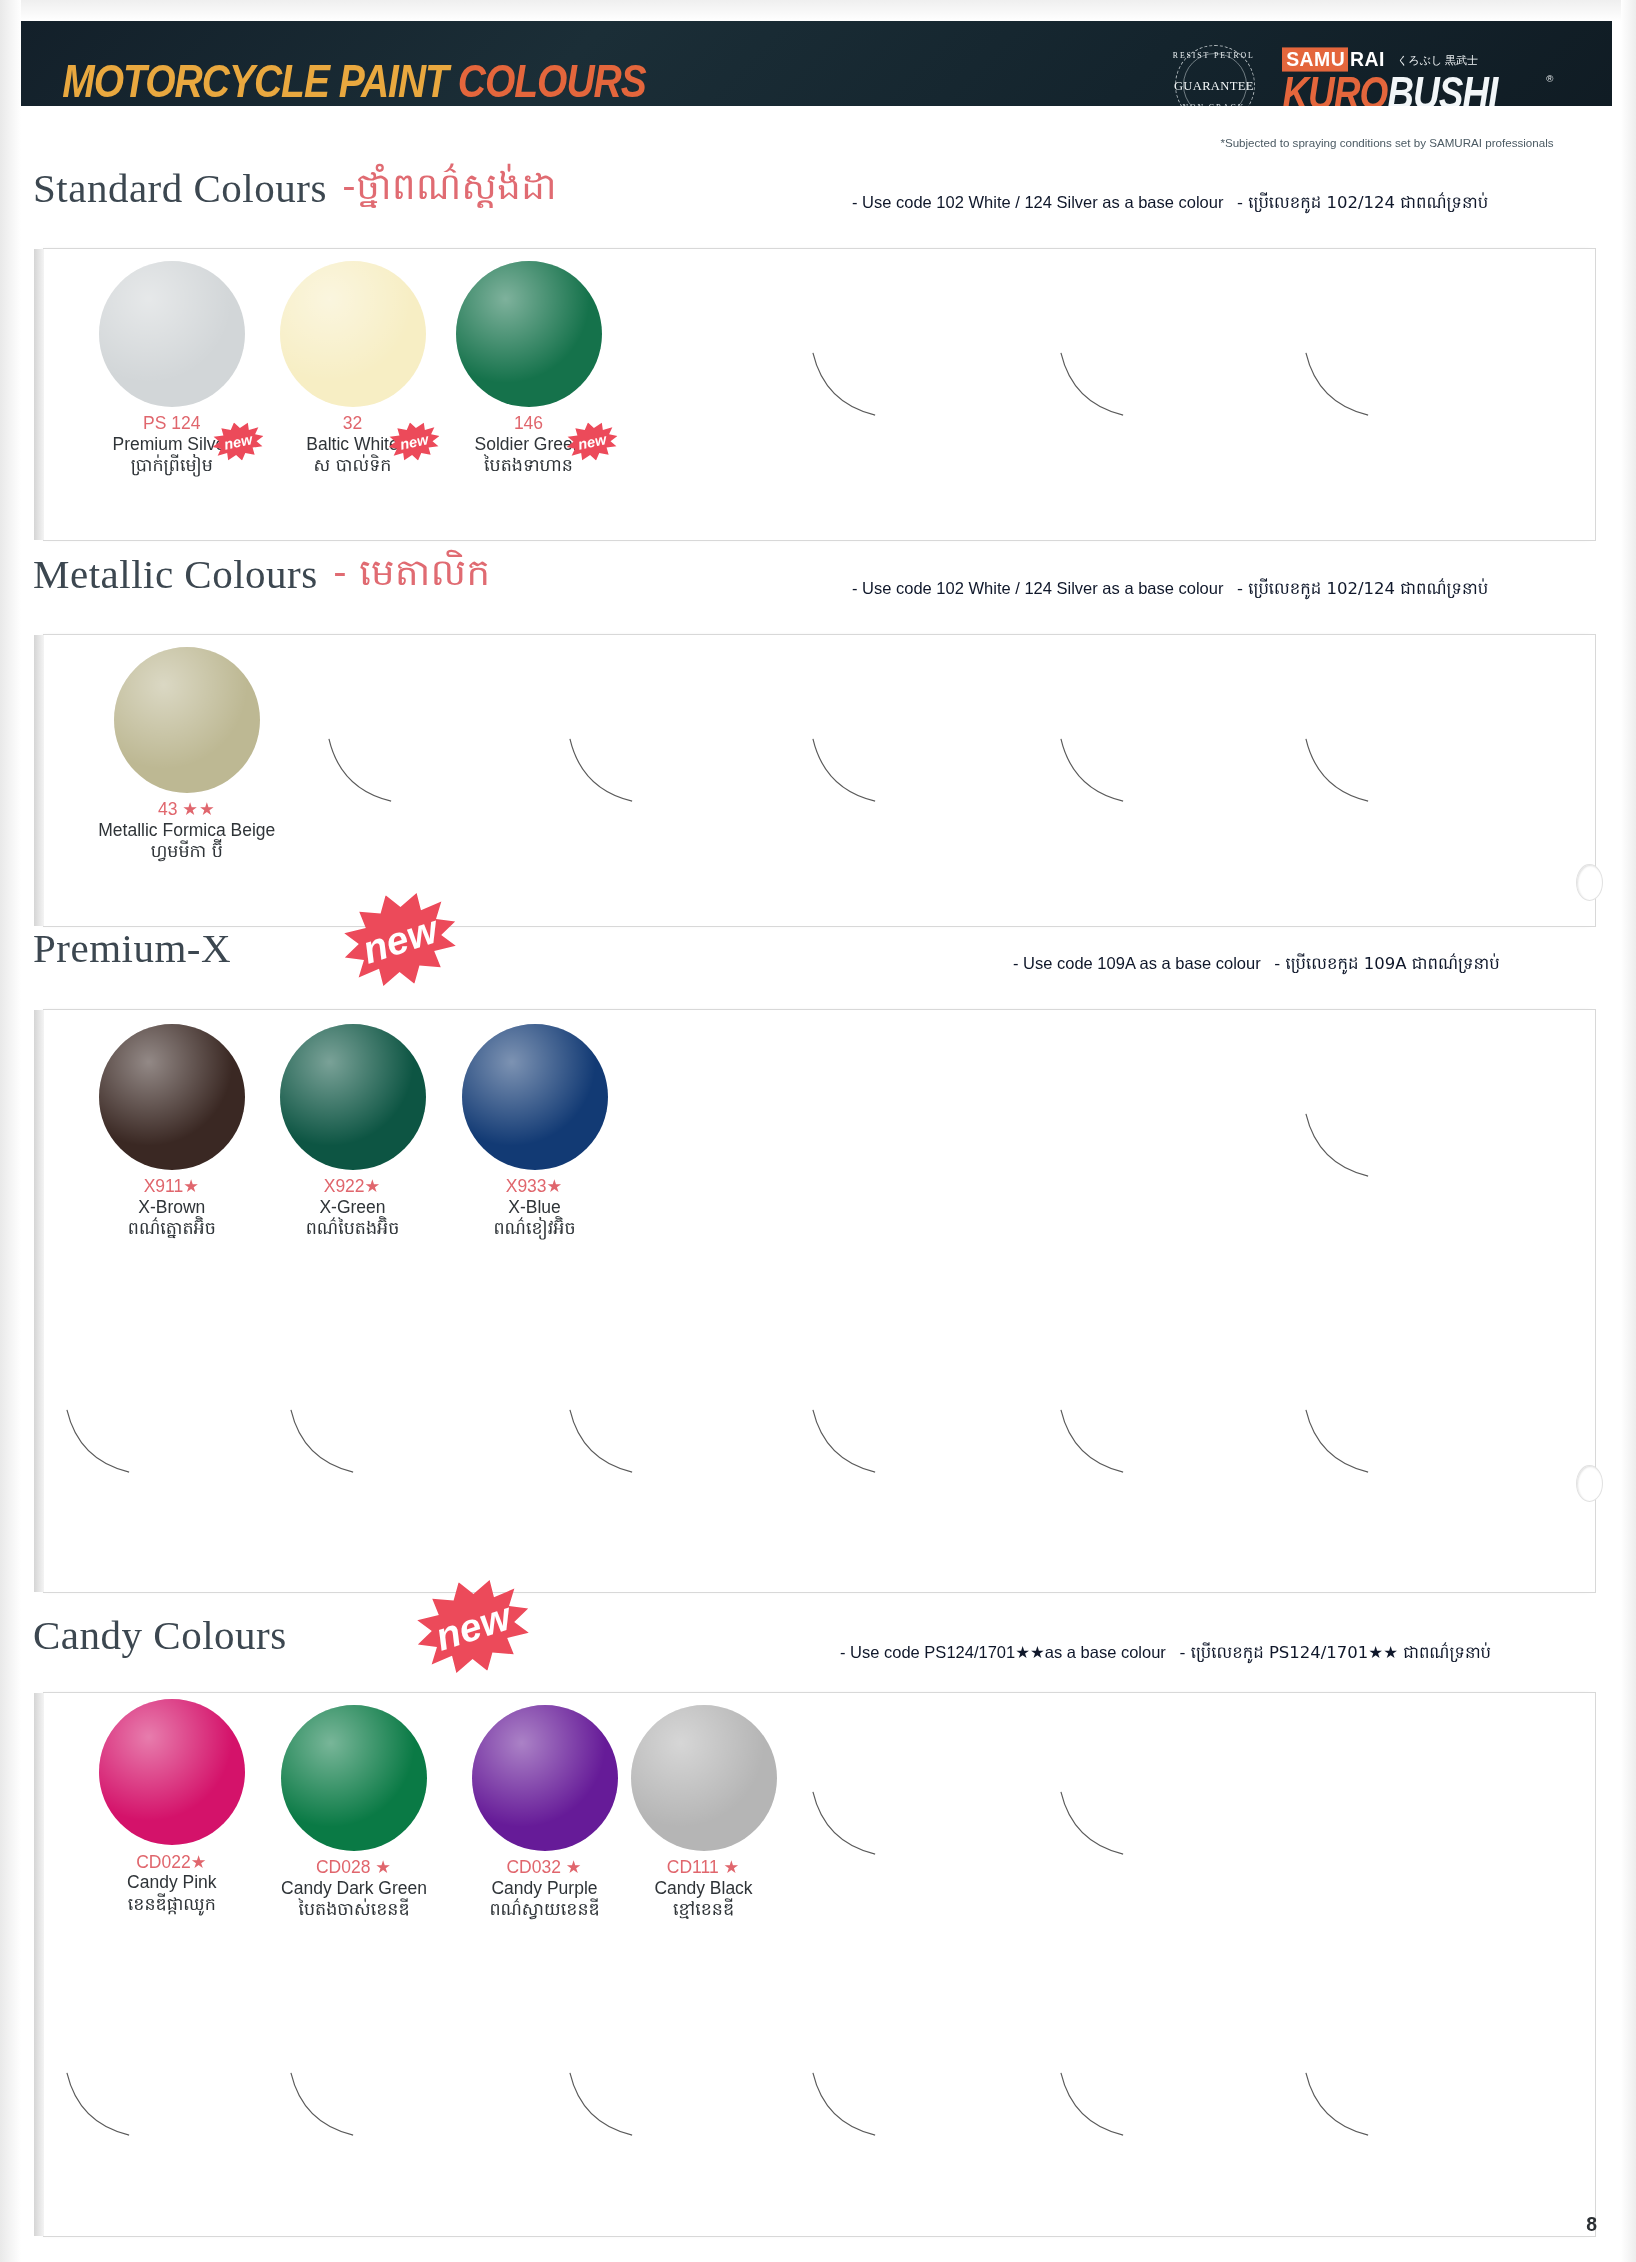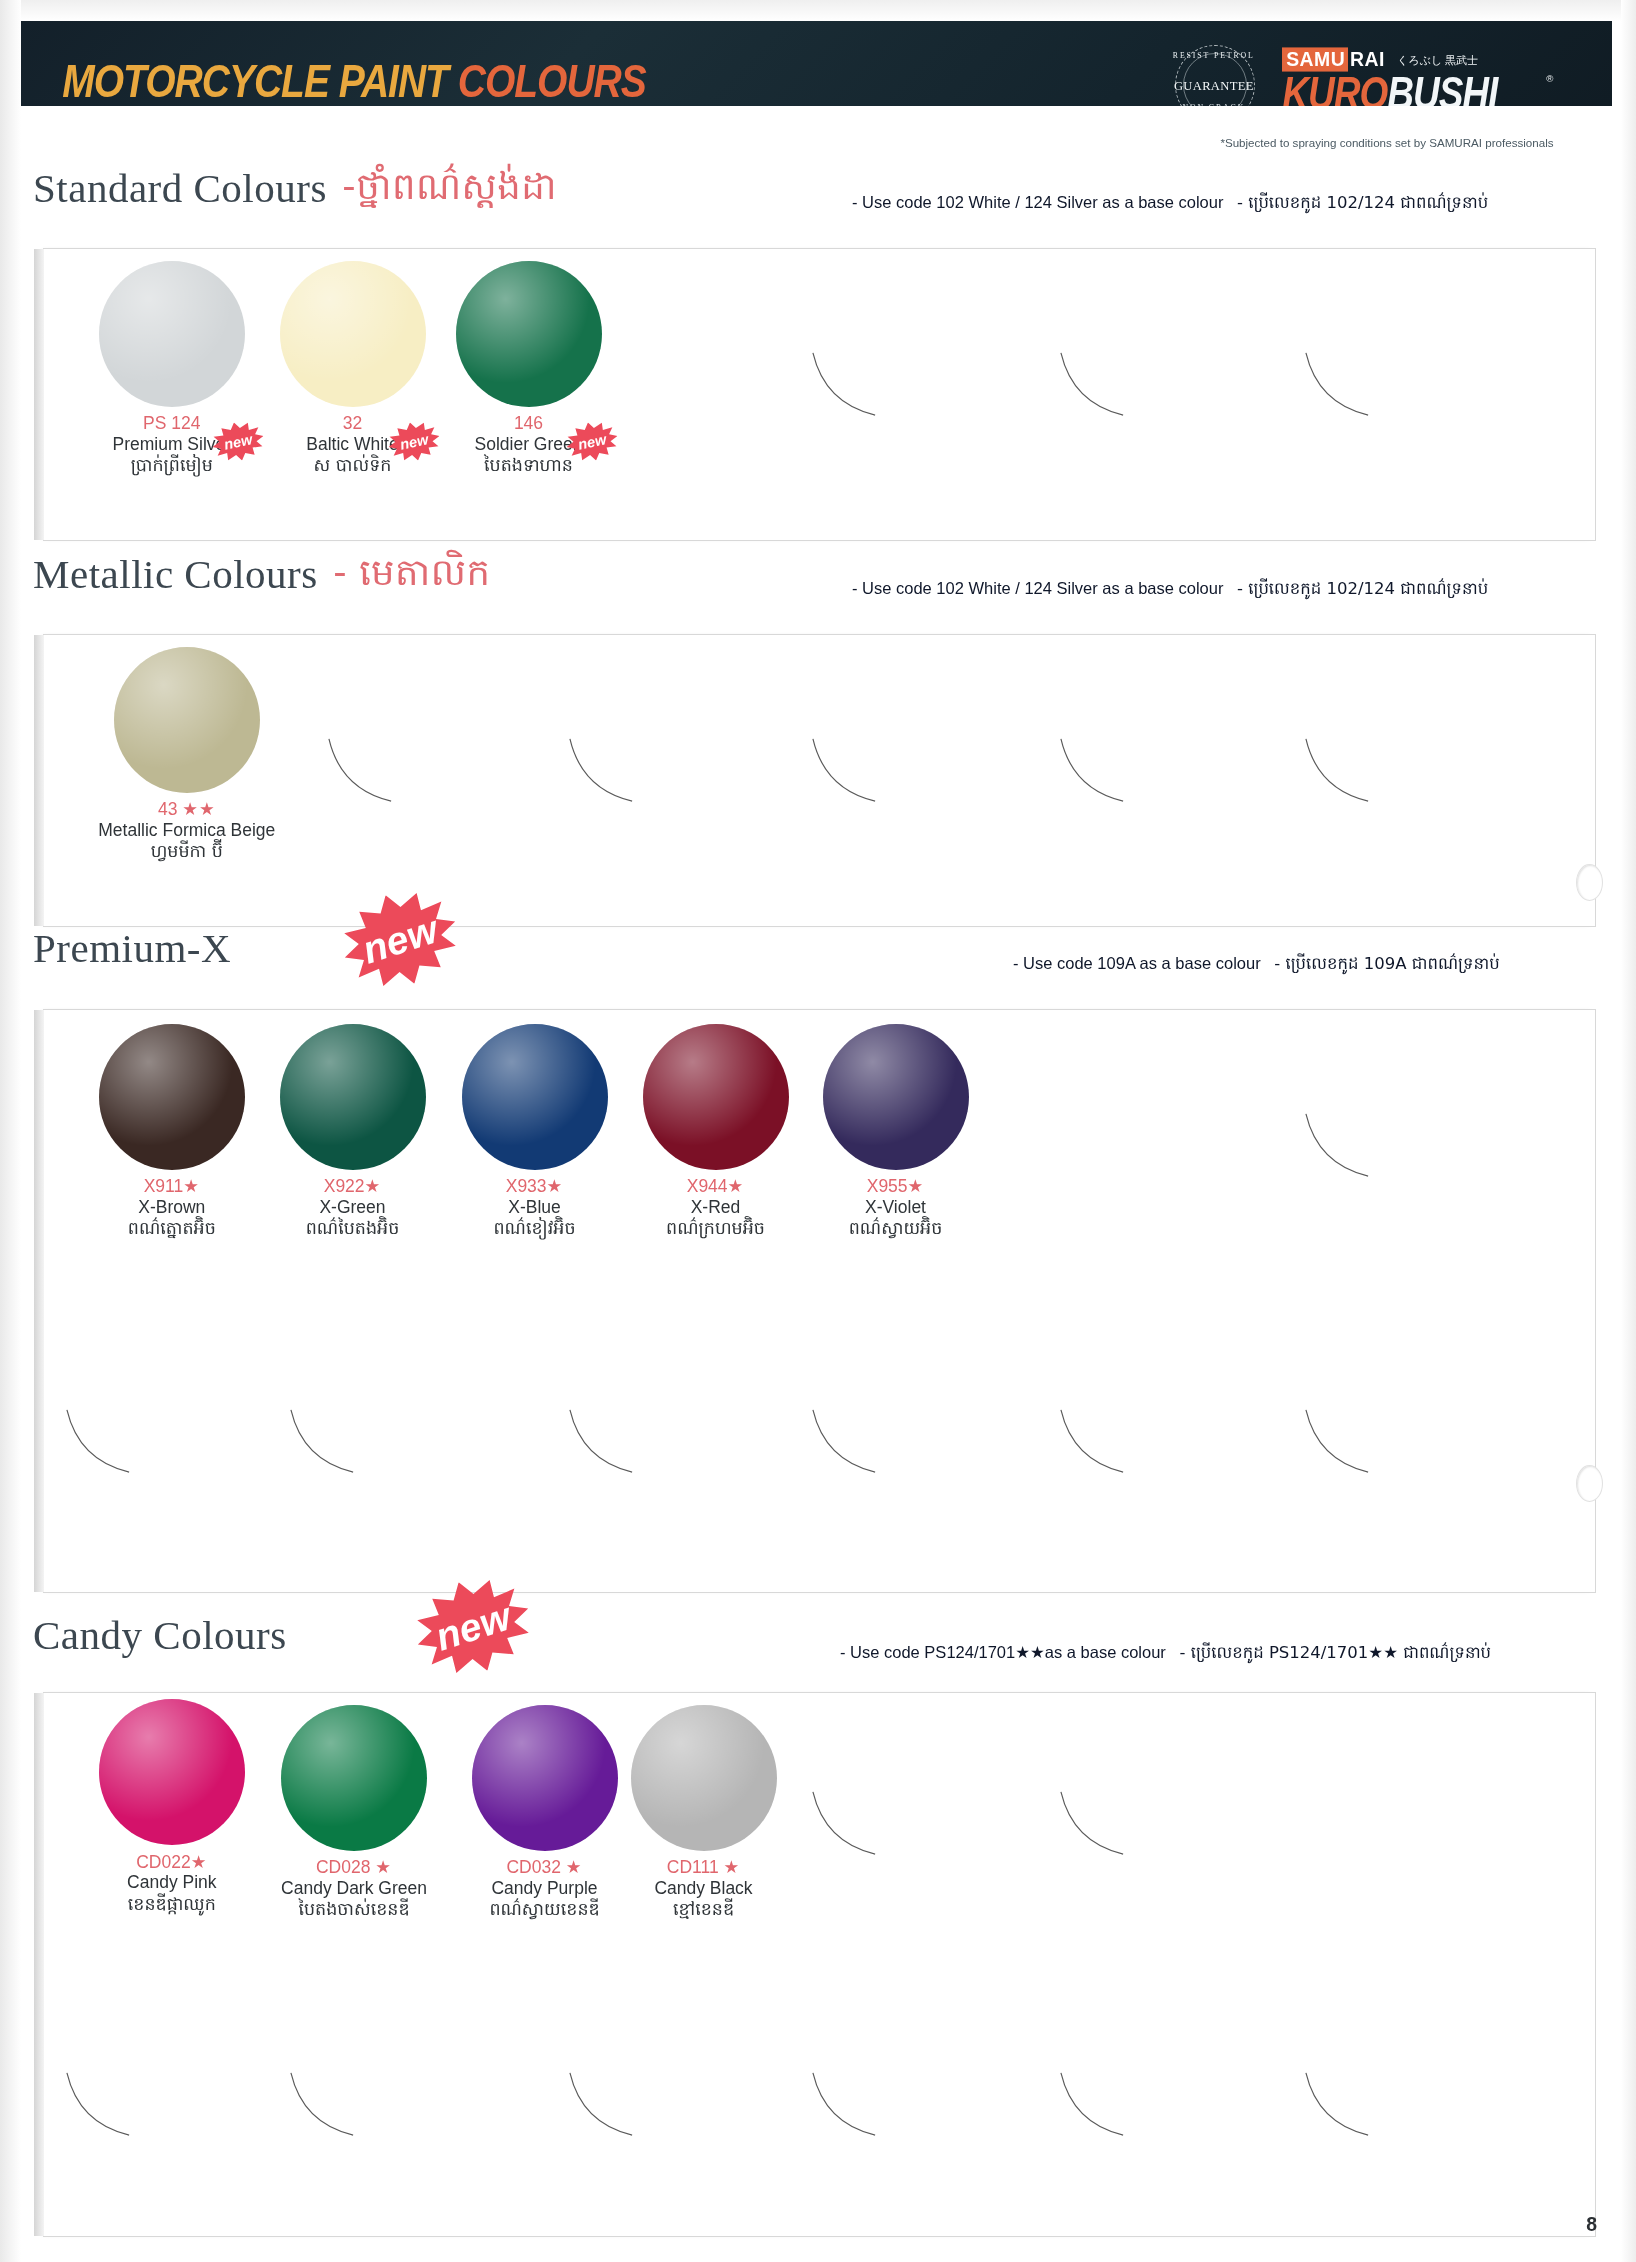--- a/index.html
+++ b/index.html
@@ -365,14 +365,6 @@
       <div class="kname">ពណ៌ខៀវអ៊ិច</div>
     </div>
 
-    <div class="swatch" style="left:565px;top:13.6px;width:213px;">
-      <div class="dot sheen" style="background:#7b1026;"></div>
-      <div class="code">
-        <span>X944</span><span class="stars">★</span>
-      </div>
-      <div class="ename">X-Red</div>
-      <div class="kname">ពណ៌ក្រហមអ៊ិច</div>
-    </div>
 
     <div class="swatch" style="left:745px;top:13.6px;width:213px;">
       <div class="dot sheen" style="background:#342a5c;"></div>

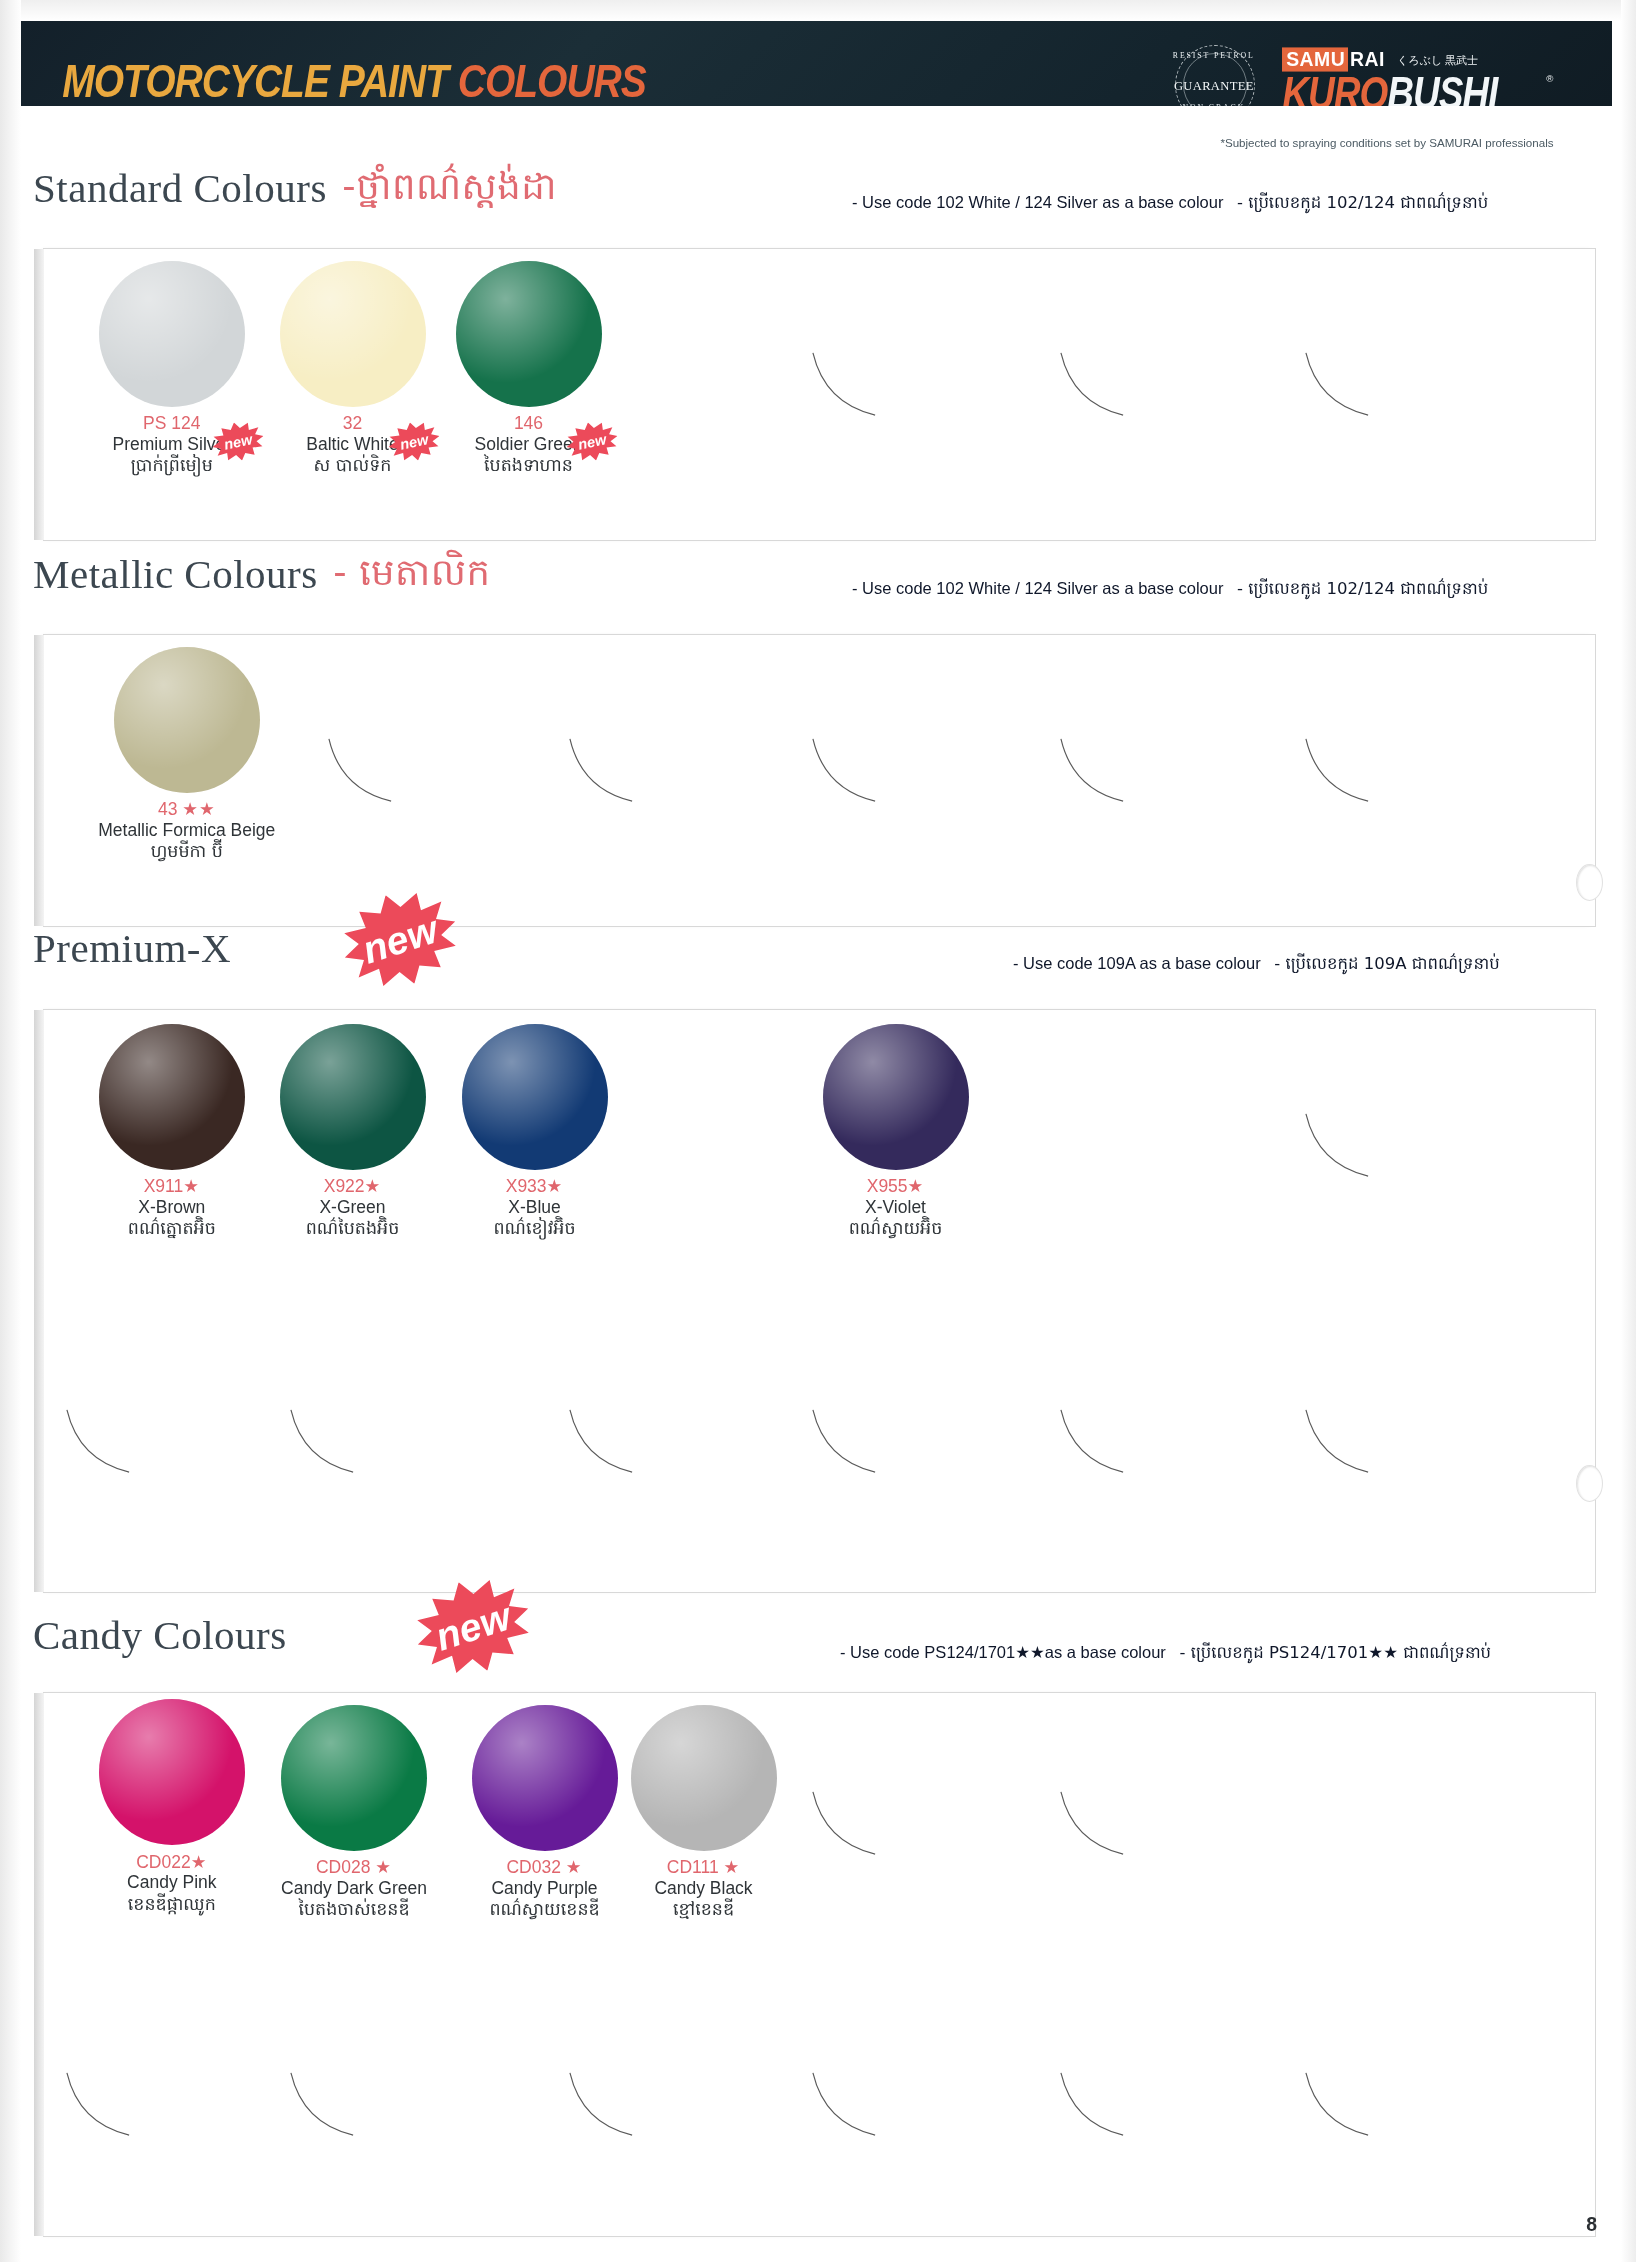--- a/index.html
+++ b/index.html
@@ -366,14 +366,6 @@
     </div>
 
 
-    <div class="swatch" style="left:745px;top:13.6px;width:213px;">
-      <div class="dot sheen" style="background:#342a5c;"></div>
-      <div class="code">
-        <span>X955</span><span class="stars">★</span>
-      </div>
-      <div class="ename">X-Violet</div>
-      <div class="kname">ពណ៌ស្វាយអ៊ិច</div>
-    </div>
 
     <div class="arc" style="left:1260px;top:102px;">
       <svg width="68" height="68" viewBox="0 0 70 70">

